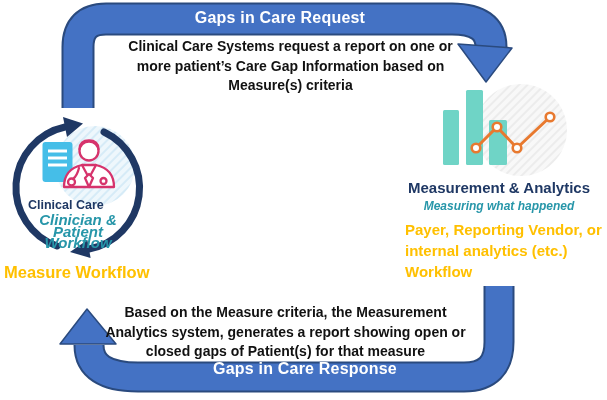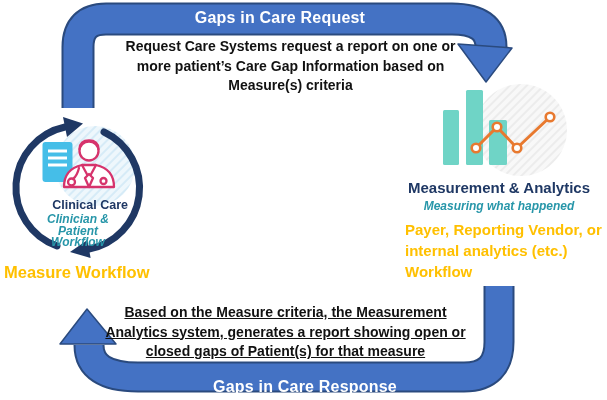--- a/index.html
+++ b/index.html
@@ -107,7 +107,7 @@
 
   <div class="abs band-label" id="top-band-label">Gaps in Care Request</div>
 
-  <div class="abs desc" id="top-desc">Request Care Systems request a report on one or more patient’s Care Gap Information based on Measure(s) criteria</div>
+  <div class="abs desc" id="top-desc">Clinical Care Systems request a report on one or more patient’s Care Gap Information based on Measure(s) criteria</div>
 
   <div class="abs node-title" id="cc-title">Clinical Care</div>
 

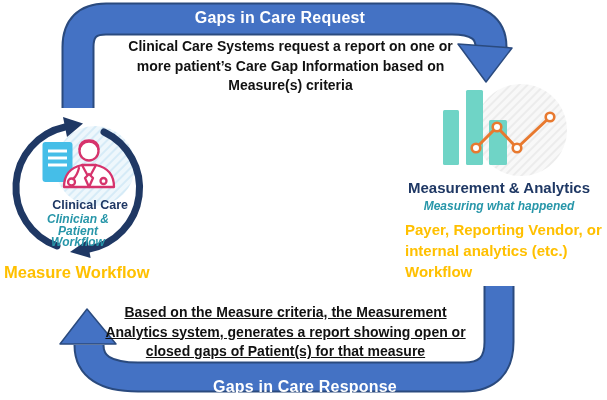--- a/index.html
+++ b/index.html
@@ -22,7 +22,7 @@
   #top-desc{left:118px;top:37px;width:345px;}
   #bottom-desc{left:103px;top:303px;width:365px;text-decoration:underline;}
   #bottom-band-label{left:120px;top:378px;width:370px;}
-  #cc-title{left:28px;top:198px;width:100px;text-align:right;font-size:12.5px;}
+  #cc-title{left:28px;top:198px;width:100px;text-align:left;font-size:12.5px;}
   #cc-sub{left:33px;top:214px;width:90px;text-align:center;font-size:12px;line-height:11.5px;}
   #cc-workflow{left:4px;top:263px;width:200px;font-size:16.5px;}
   #ma-title{left:398px;top:179px;width:202px;text-align:center;font-size:15px;}

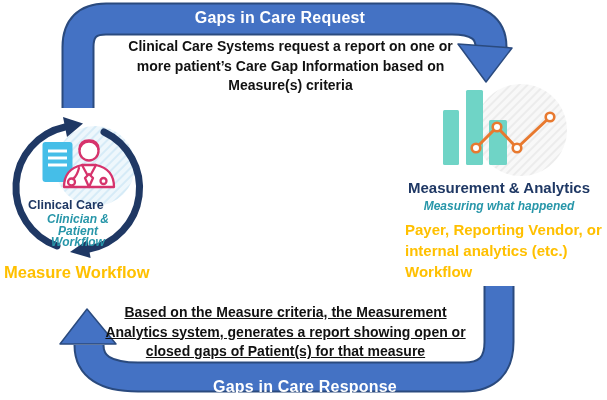--- a/index.html
+++ b/index.html
@@ -23,7 +23,7 @@
   #bottom-desc{left:103px;top:303px;width:365px;text-decoration:underline;}
   #bottom-band-label{left:120px;top:378px;width:370px;}
   #cc-title{left:28px;top:198px;width:100px;text-align:left;font-size:12.5px;}
-  #cc-sub{left:33px;top:214px;width:90px;text-align:center;font-size:12px;line-height:11.5px;}
+  #cc-sub{left:33px;top:214px;width:90px;text-align:center;font-size:15px;line-height:11.5px;}
   #cc-workflow{left:4px;top:263px;width:200px;font-size:16.5px;}
   #ma-title{left:398px;top:179px;width:202px;text-align:center;font-size:15px;}
   #ma-sub{left:398px;top:199px;width:202px;text-align:center;font-size:12px;}

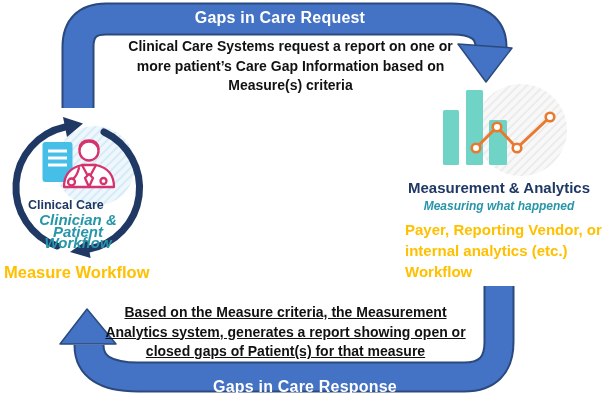--- a/index.html
+++ b/index.html
@@ -20,7 +20,7 @@
   .workflow{color:#FFC000;font-weight:bold;}
   #top-band-label{left:95px;top:9px;width:370px;}
   #top-desc{left:118px;top:37px;width:345px;}
-  #bottom-desc{left:103px;top:303px;width:365px;text-decoration:underline;}
+  #bottom-desc{left:103px;top:303px;width:365px;}
   #bottom-band-label{left:120px;top:378px;width:370px;}
   #cc-title{left:28px;top:198px;width:100px;text-align:left;font-size:12.5px;}
   #cc-sub{left:33px;top:214px;width:90px;text-align:center;font-size:15px;line-height:11.5px;}

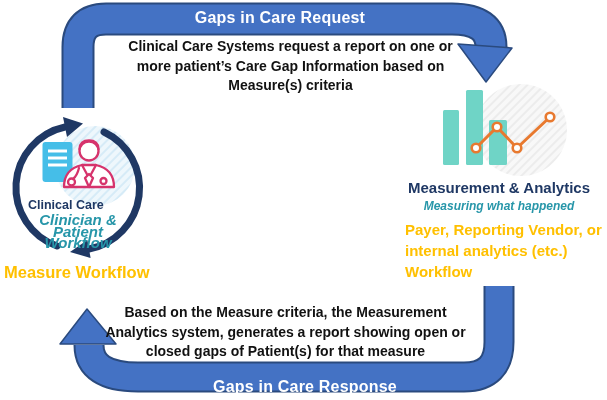--- a/index.html
+++ b/index.html
@@ -21,7 +21,7 @@
   #top-band-label{left:95px;top:9px;width:370px;}
   #top-desc{left:118px;top:37px;width:345px;}
   #bottom-desc{left:103px;top:303px;width:365px;}
-  #bottom-band-label{left:120px;top:378px;width:370px;}
+  #bottom-band-label{left:120px;top:360px;width:370px;}
   #cc-title{left:28px;top:198px;width:100px;text-align:left;font-size:12.5px;}
   #cc-sub{left:33px;top:214px;width:90px;text-align:center;font-size:15px;line-height:11.5px;}
   #cc-workflow{left:4px;top:263px;width:200px;font-size:16.5px;}

